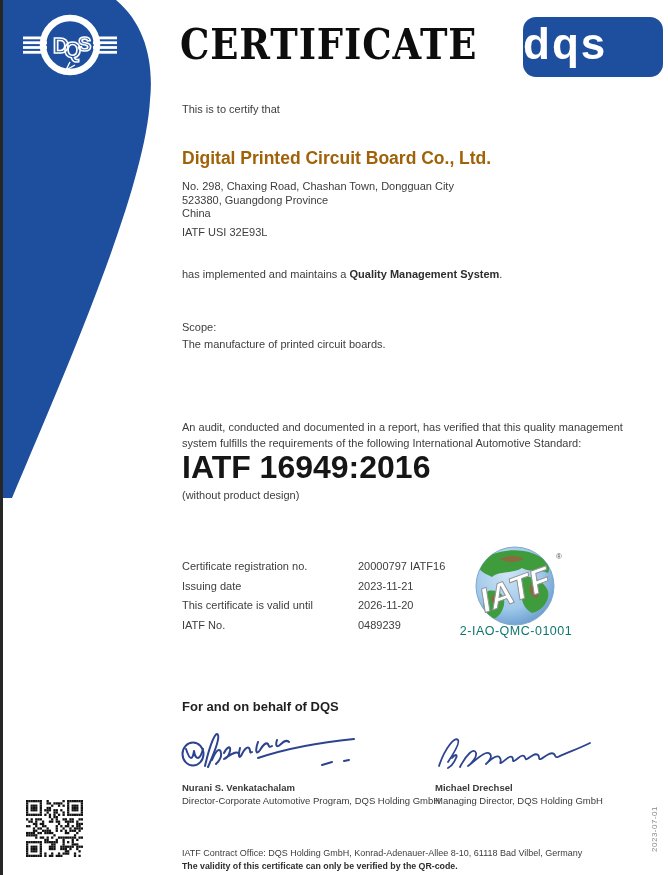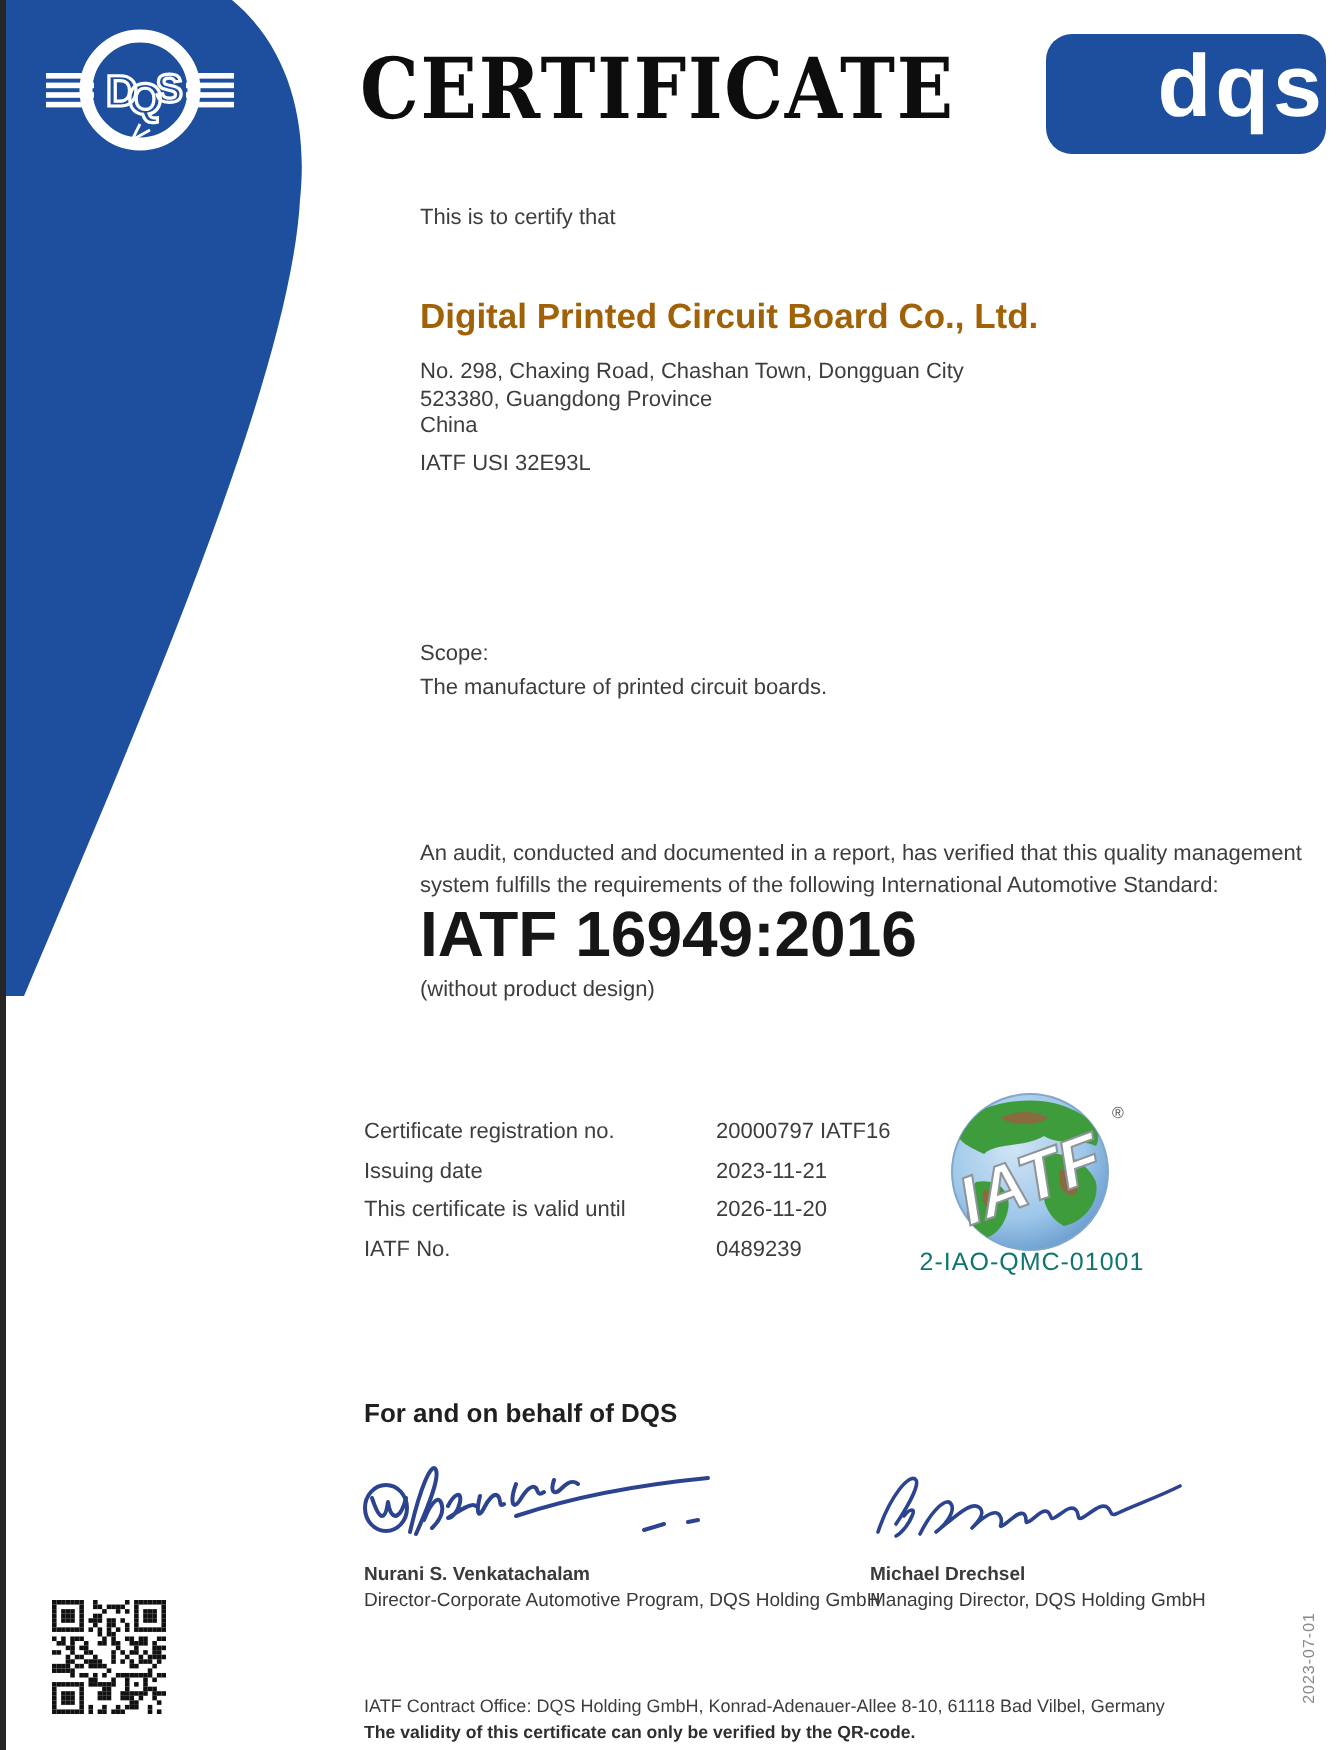--- a/index.html
+++ b/index.html
@@ -27,7 +27,7 @@
   .dqs-logo {
     position:absolute; left:523px; top:17px; width:140px; height:60px;
     background:#1d4f9e; border-radius:13px; z-index:3;
-    display:flex; align-items:center; justify-content:flex-end;
+    display:flex; align-items:center; justify-content:flex-start;
   }
   .dqs-logo span {
     color:#ffffff; font-size:44px; font-weight:700; letter-spacing:2px;

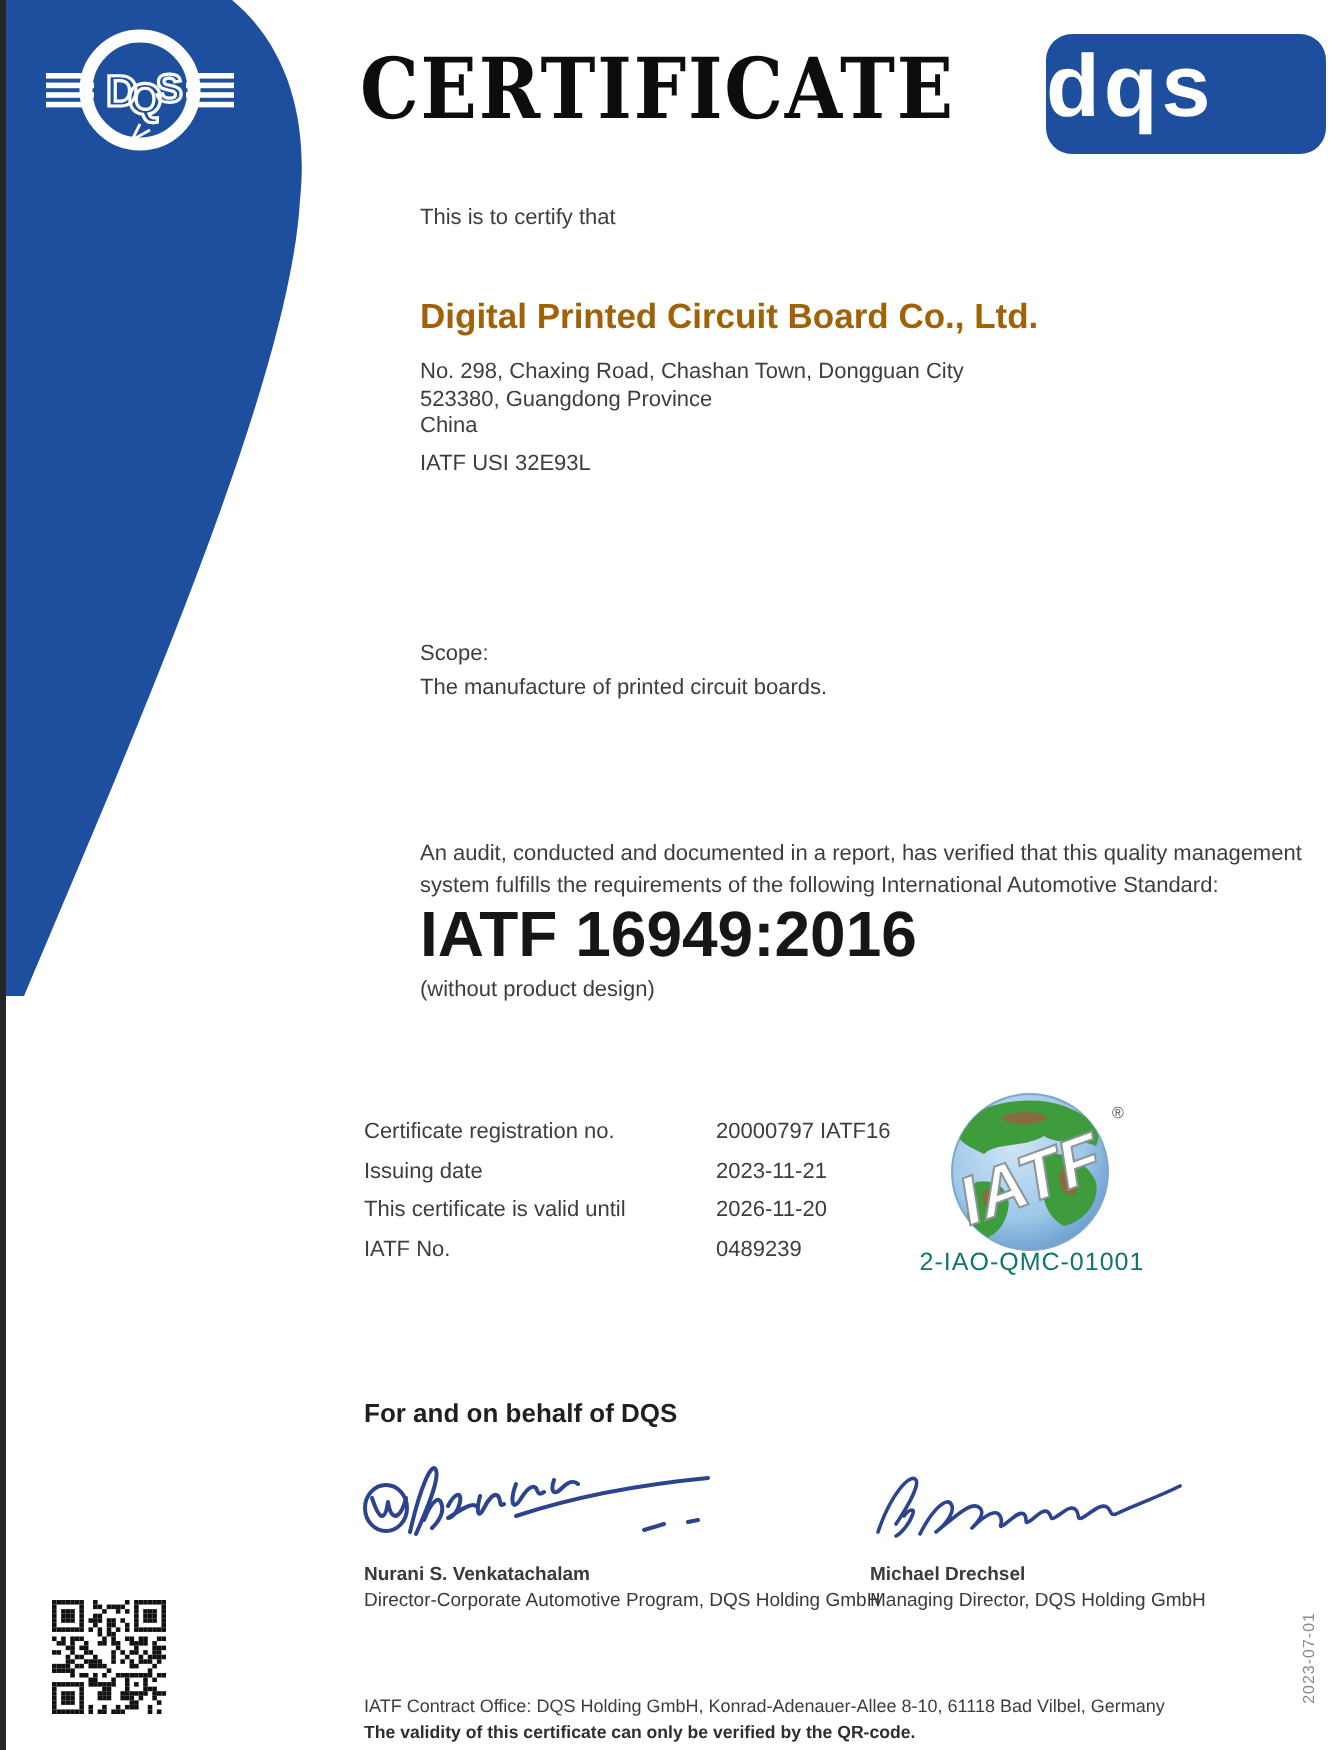--- a/index.html
+++ b/index.html
@@ -34,7 +34,7 @@
     line-height:1; transform:translateY(-3px);
   }
 
-  .t { position:absolute; left:182px; font-size:11px; line-height:13.5px; color:#3d3d3d;margin-left:28px; }
+  .t { position:absolute; left:182px; font-size:11px; line-height:13.5px; color:#3d3d3d; }
   .intro { top:103px; }
   .company-name { top:148px; font-size:17.5px; font-weight:700; color:#a16207; line-height:20px; }
   .address { top:180px; }

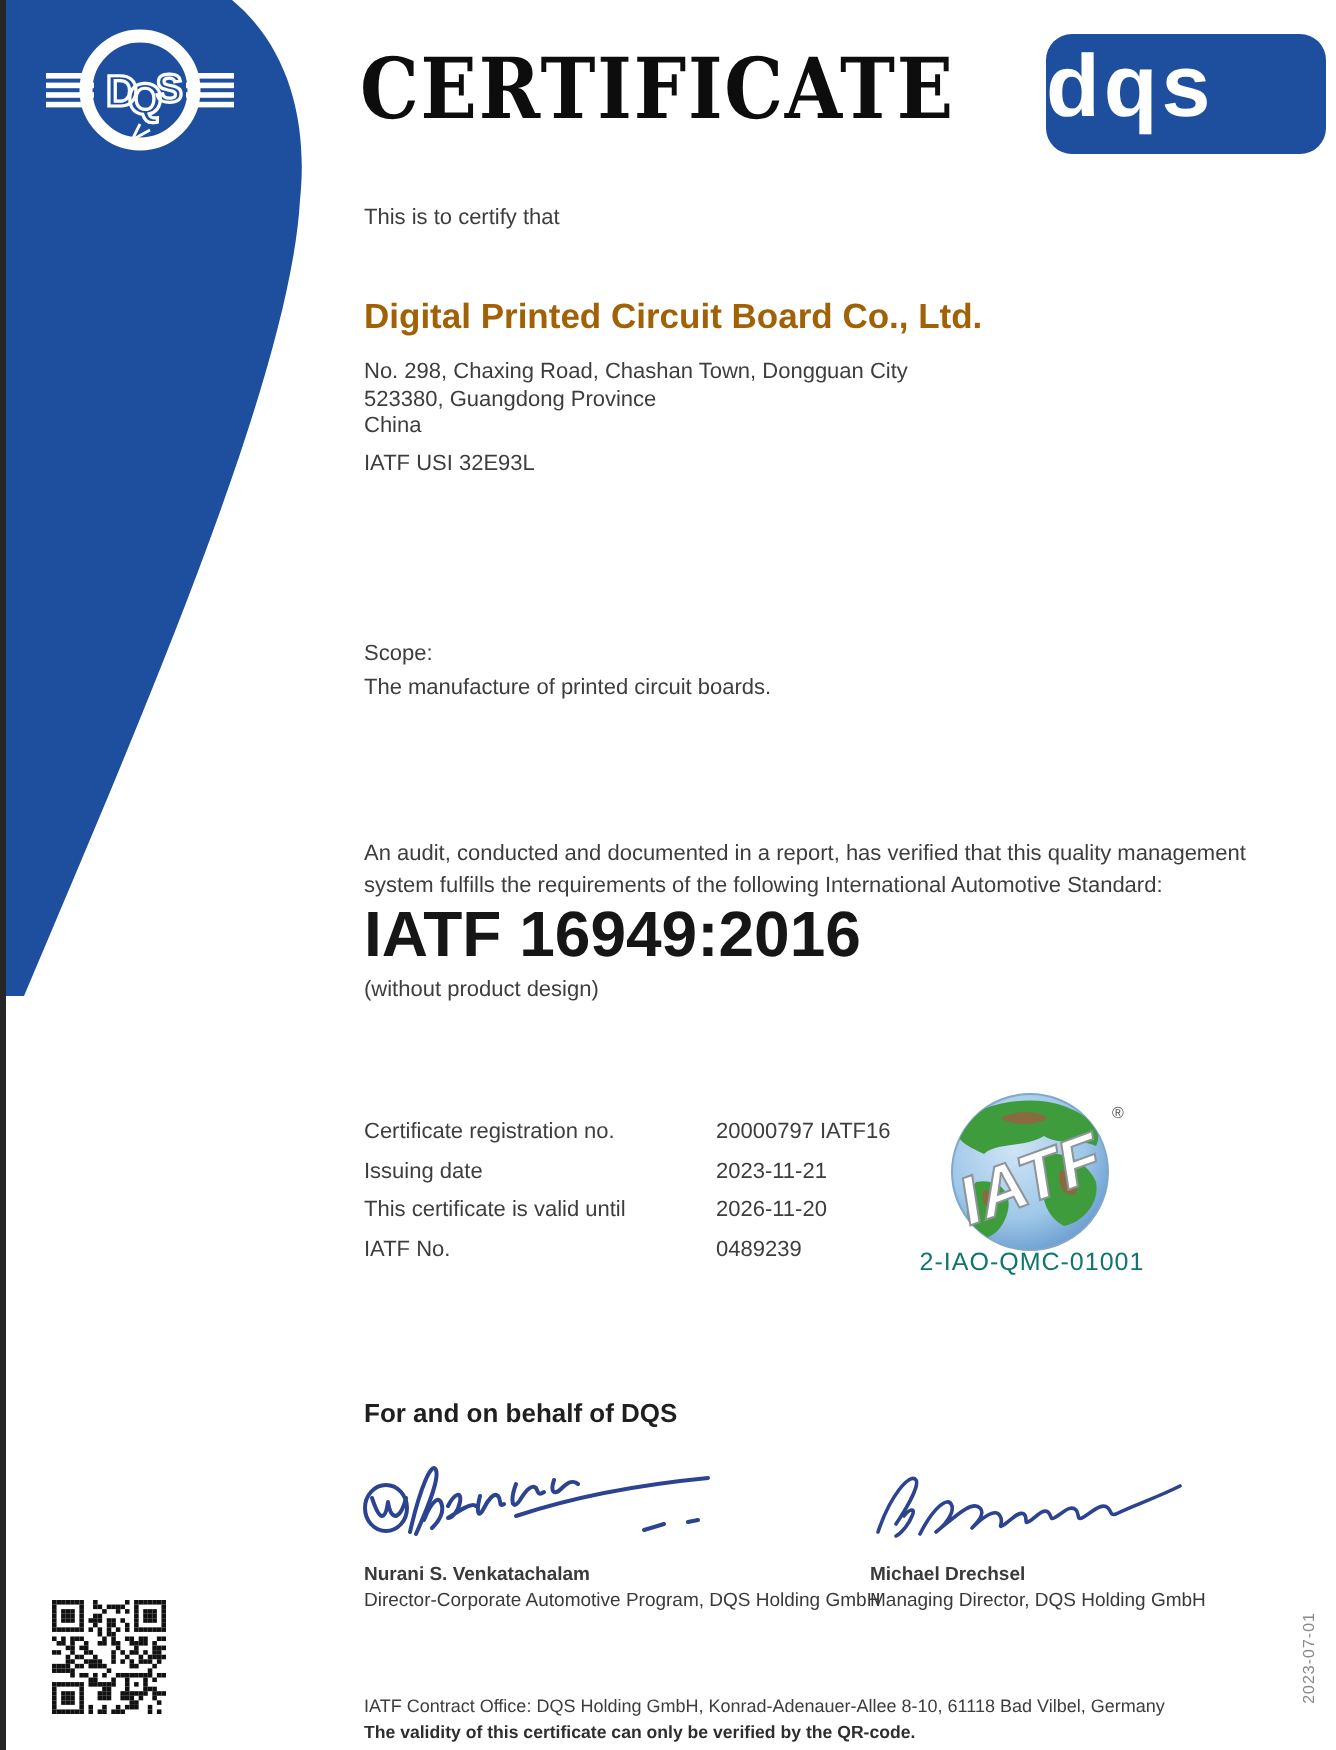--- a/index.html
+++ b/index.html
@@ -123,6 +123,7 @@
   </div>
   <div class="t usi">IATF USI 32E93L</div>
 
+  <div class="t statement"><span>has implemented and maintains a </span><b>Quality Management System</b><span>.</span></div>
 
   <div class="t scope-label">Scope:</div>
   <div class="t scope-text">The manufacture of printed circuit boards.</div>

